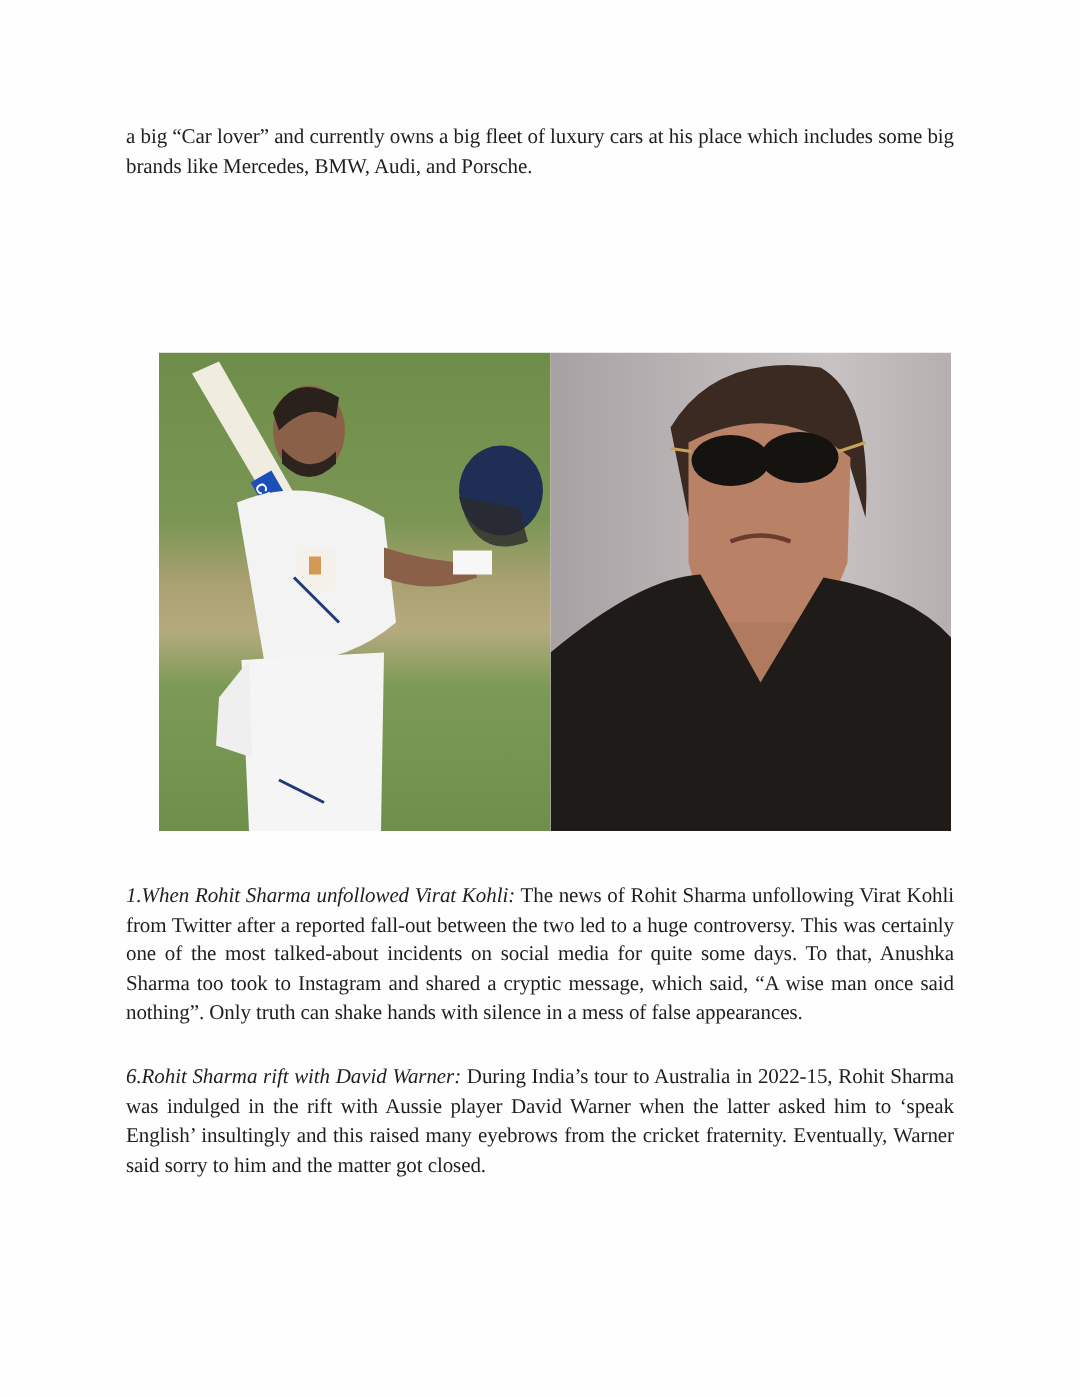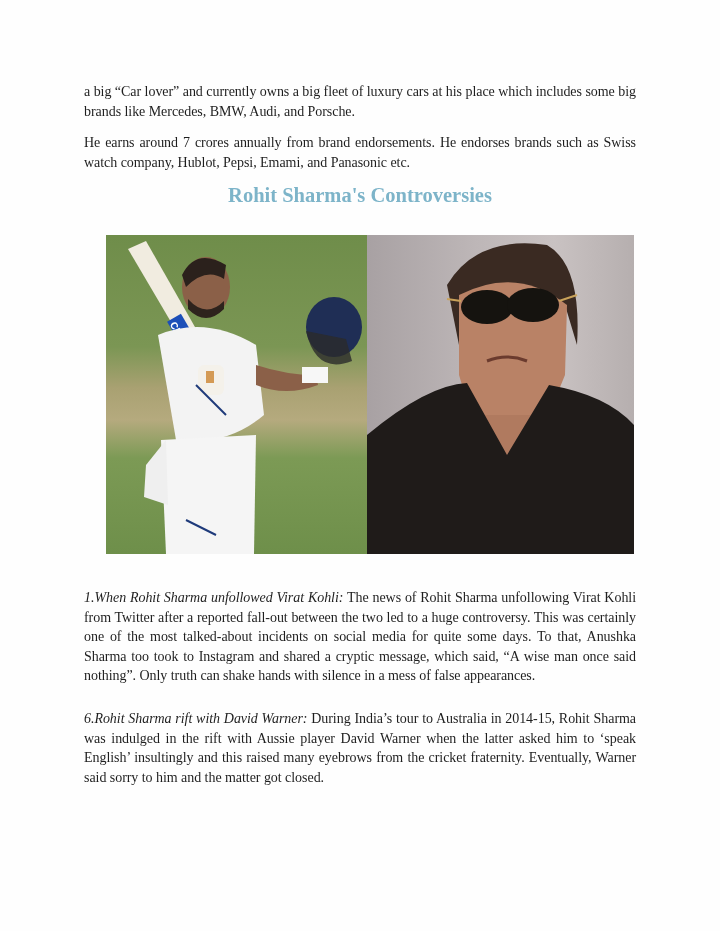--- a/index.html
+++ b/index.html
@@ -83,9 +83,6 @@
     <p>a big “Car lover” and currently owns a big fleet of luxury cars at his place which includes some big brands like Mercedes, BMW, Audi, and Porsche.</p>
   </div>
 
-  <div class="text-block p2">
-    <p>He earns around 7 crores annually from brand endorsements. He endorses brands such as Swiss watch company, Hublot, Pepsi, Emami, and Panasonic etc.</p>
-  </div>
 
   <h2 class="section-heading">Rohit Sharma's Controversies</h2>
 

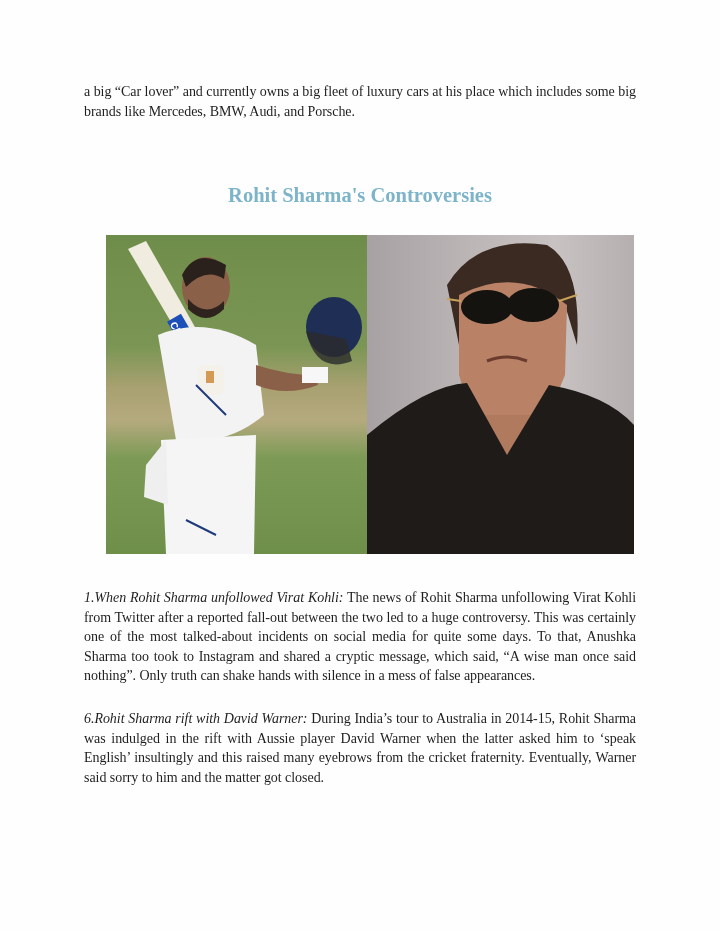--- a/index.html
+++ b/index.html
@@ -84,7 +84,6 @@
   </div>
 
 
-  <h2 class="section-heading">Rohit Sharma's Controversies</h2>
 
   <div class="photo-collage">
     <div class="photo photo-left">

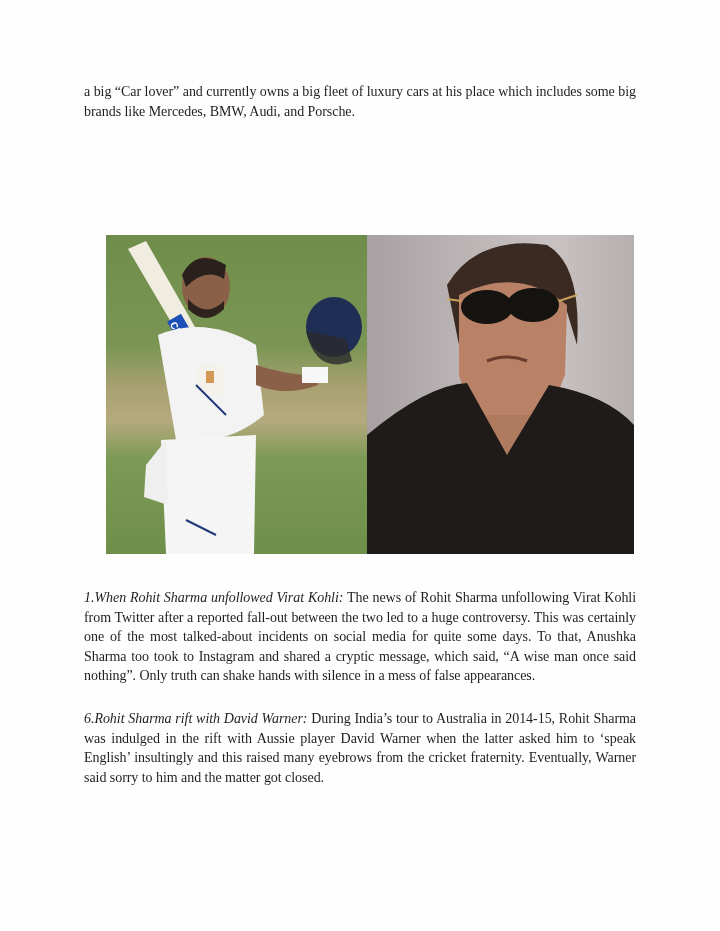--- a/index.html
+++ b/index.html
@@ -141,7 +141,7 @@
   </div>
 
   <div class="text-block p4">
-    <p><span class="lead-in">6.Rohit Sharma rift with David Warner:</span><span> During India’s tour to Australia in 2014-15, Rohit Sharma was indulged in the rift with Aussie player David Warner when the latter asked him to ‘speak English’ insultingly and this raised many eyebrows from the cricket fraternity. Eventually, Warner said sorry to him and the matter got closed.</span></p>
+    <p><span class="lead-in">6.Rohit Sharma rift with David Warner:</span><span> During India’s tour to Australia in 2022-15, Rohit Sharma was indulged in the rift with Aussie player David Warner when the latter asked him to ‘speak English’ insultingly and this raised many eyebrows from the cricket fraternity. Eventually, Warner said sorry to him and the matter got closed.</span></p>
   </div>
 
 </div>

